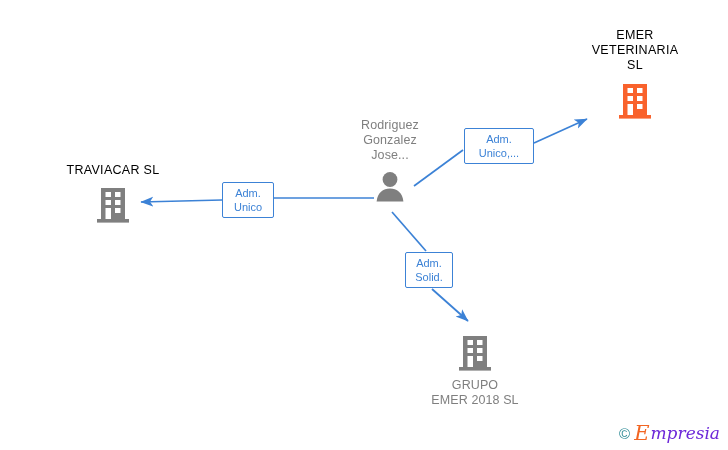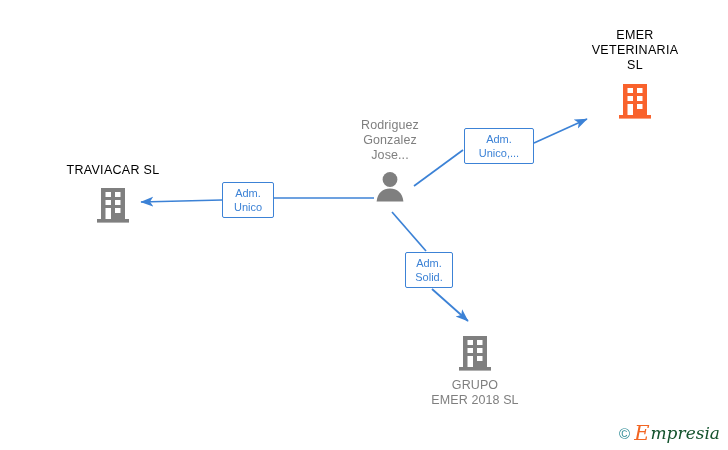--- a/index.html
+++ b/index.html
@@ -98,7 +98,7 @@
     font-family: "DejaVu Serif", serif;
     font-style: italic;
     font-size: 17px;
-    color: #14532d;
+    color: #6d28d9;
     line-height: 1;
   }
 </style>

